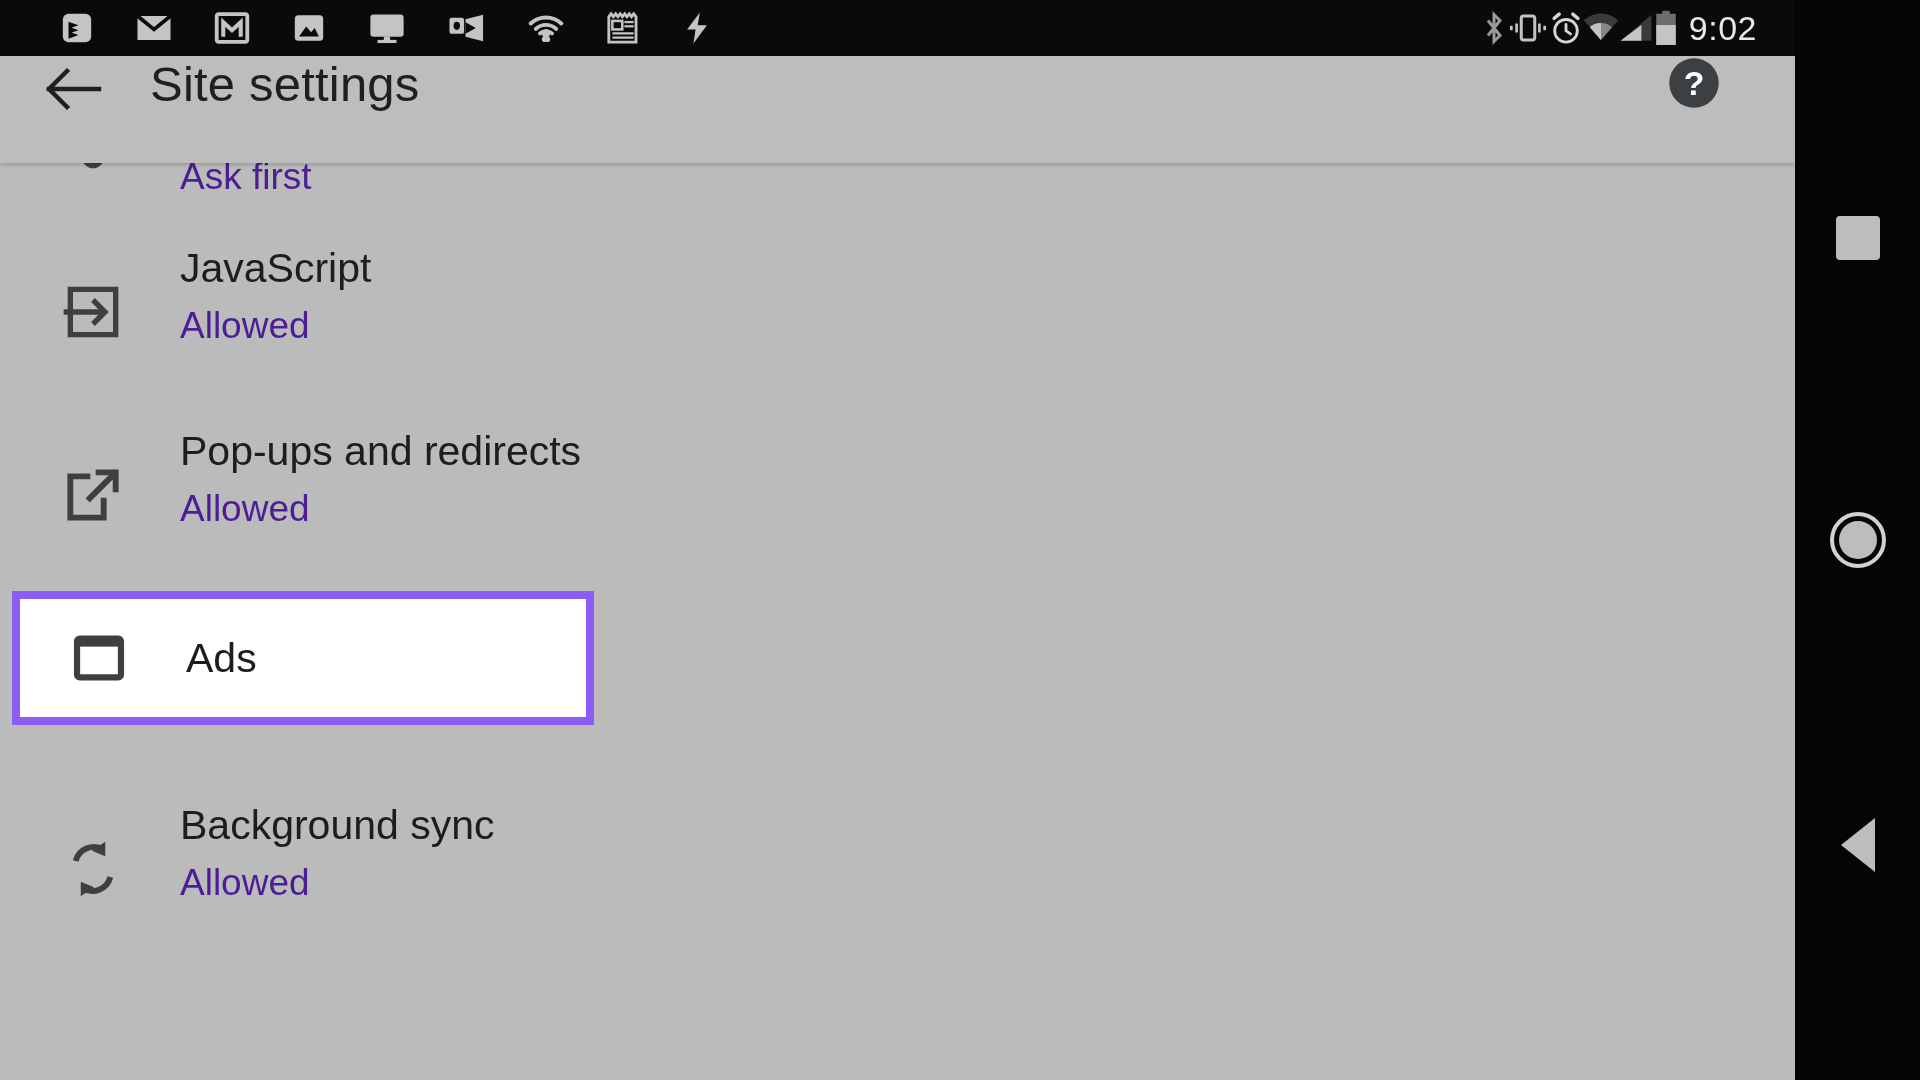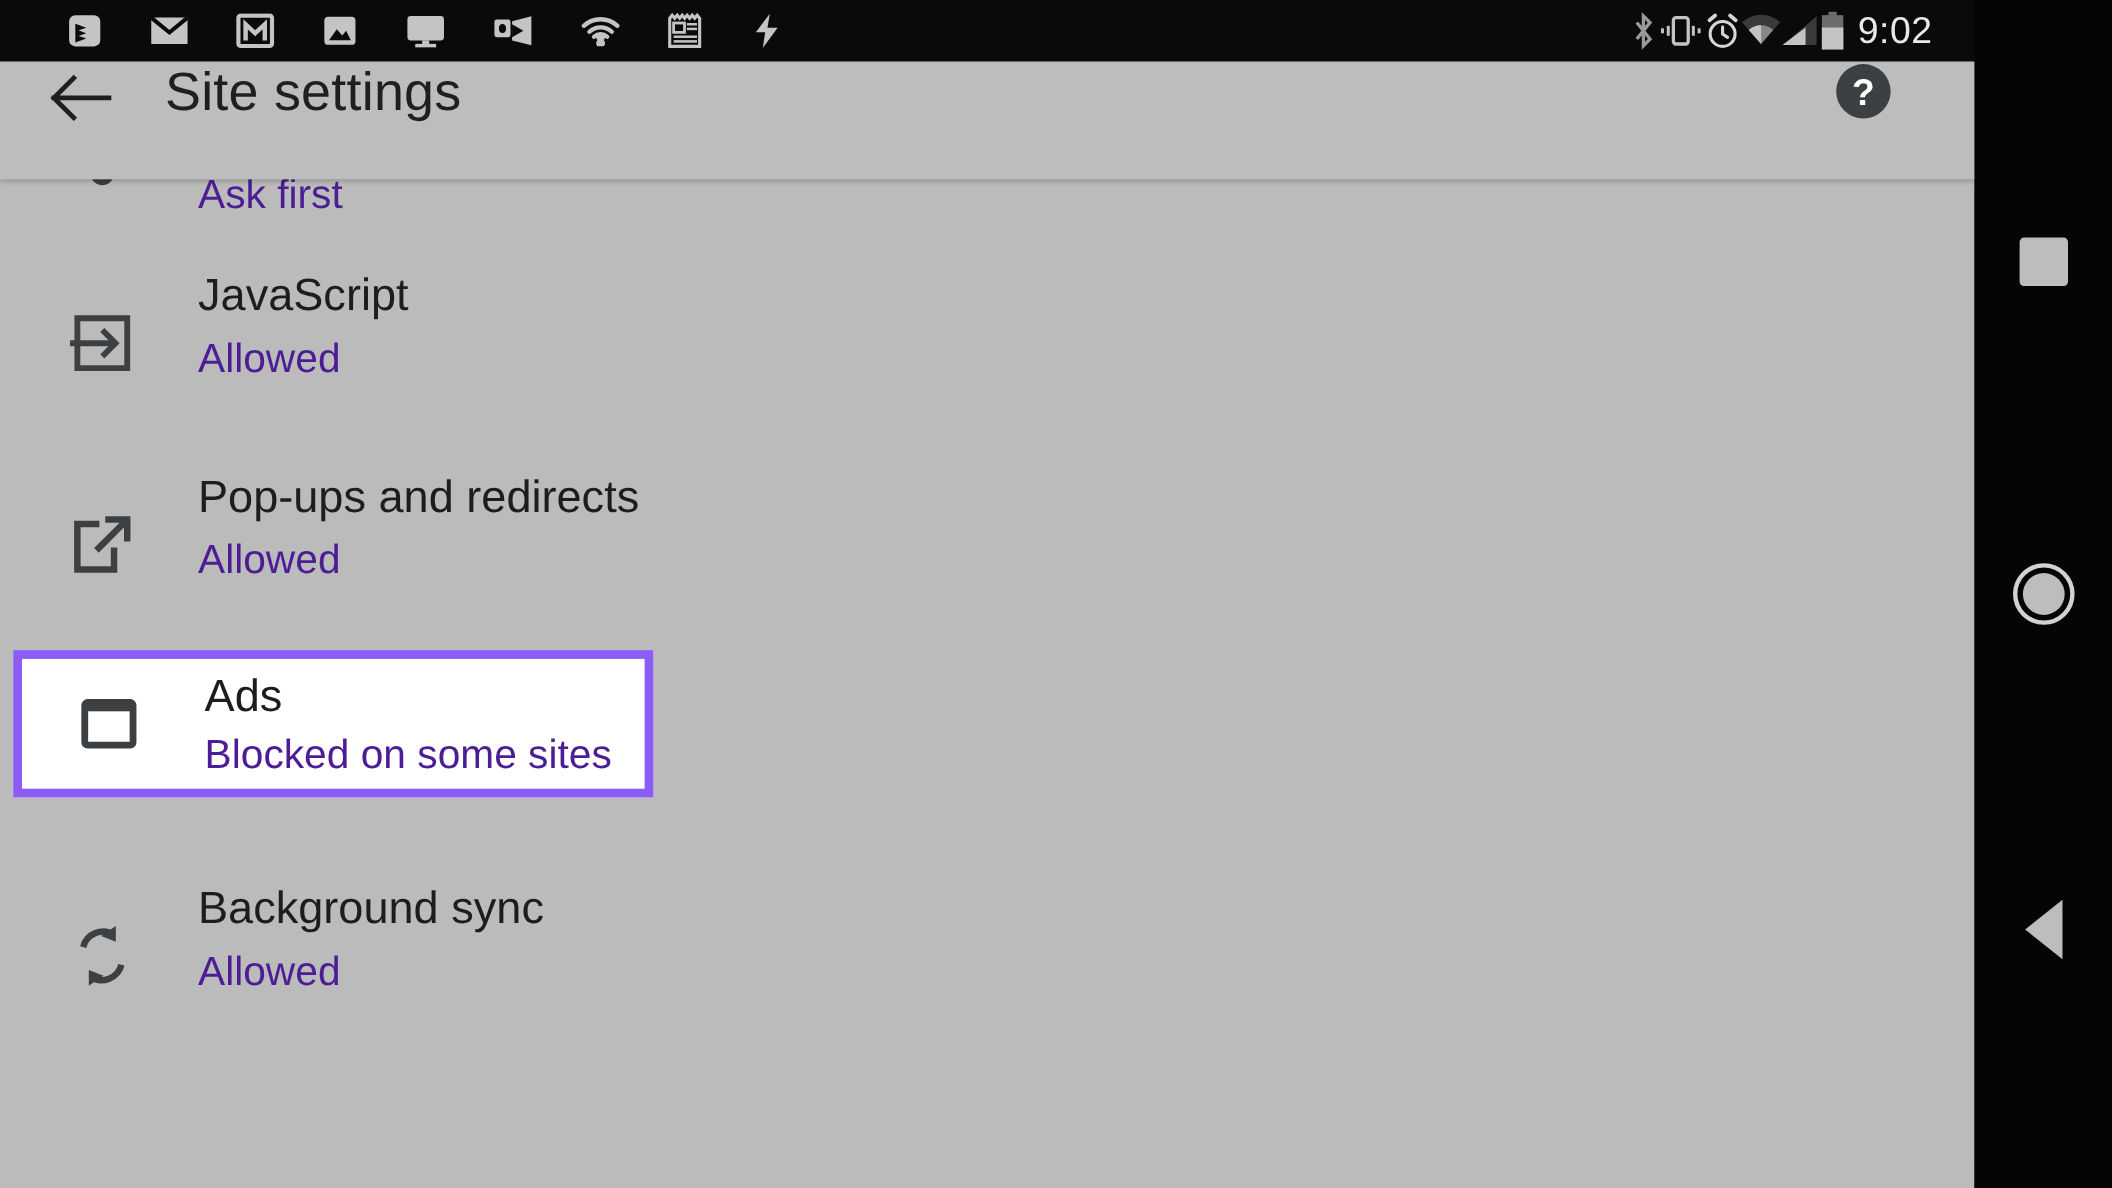--- a/index.html
+++ b/index.html
@@ -395,7 +395,6 @@
         </div>
         <div class="row-text">
           <div class="row-title">Ads</div>
-          <div class="row-sub">Blocked on some sites</div>
         </div>
       </div>
 

